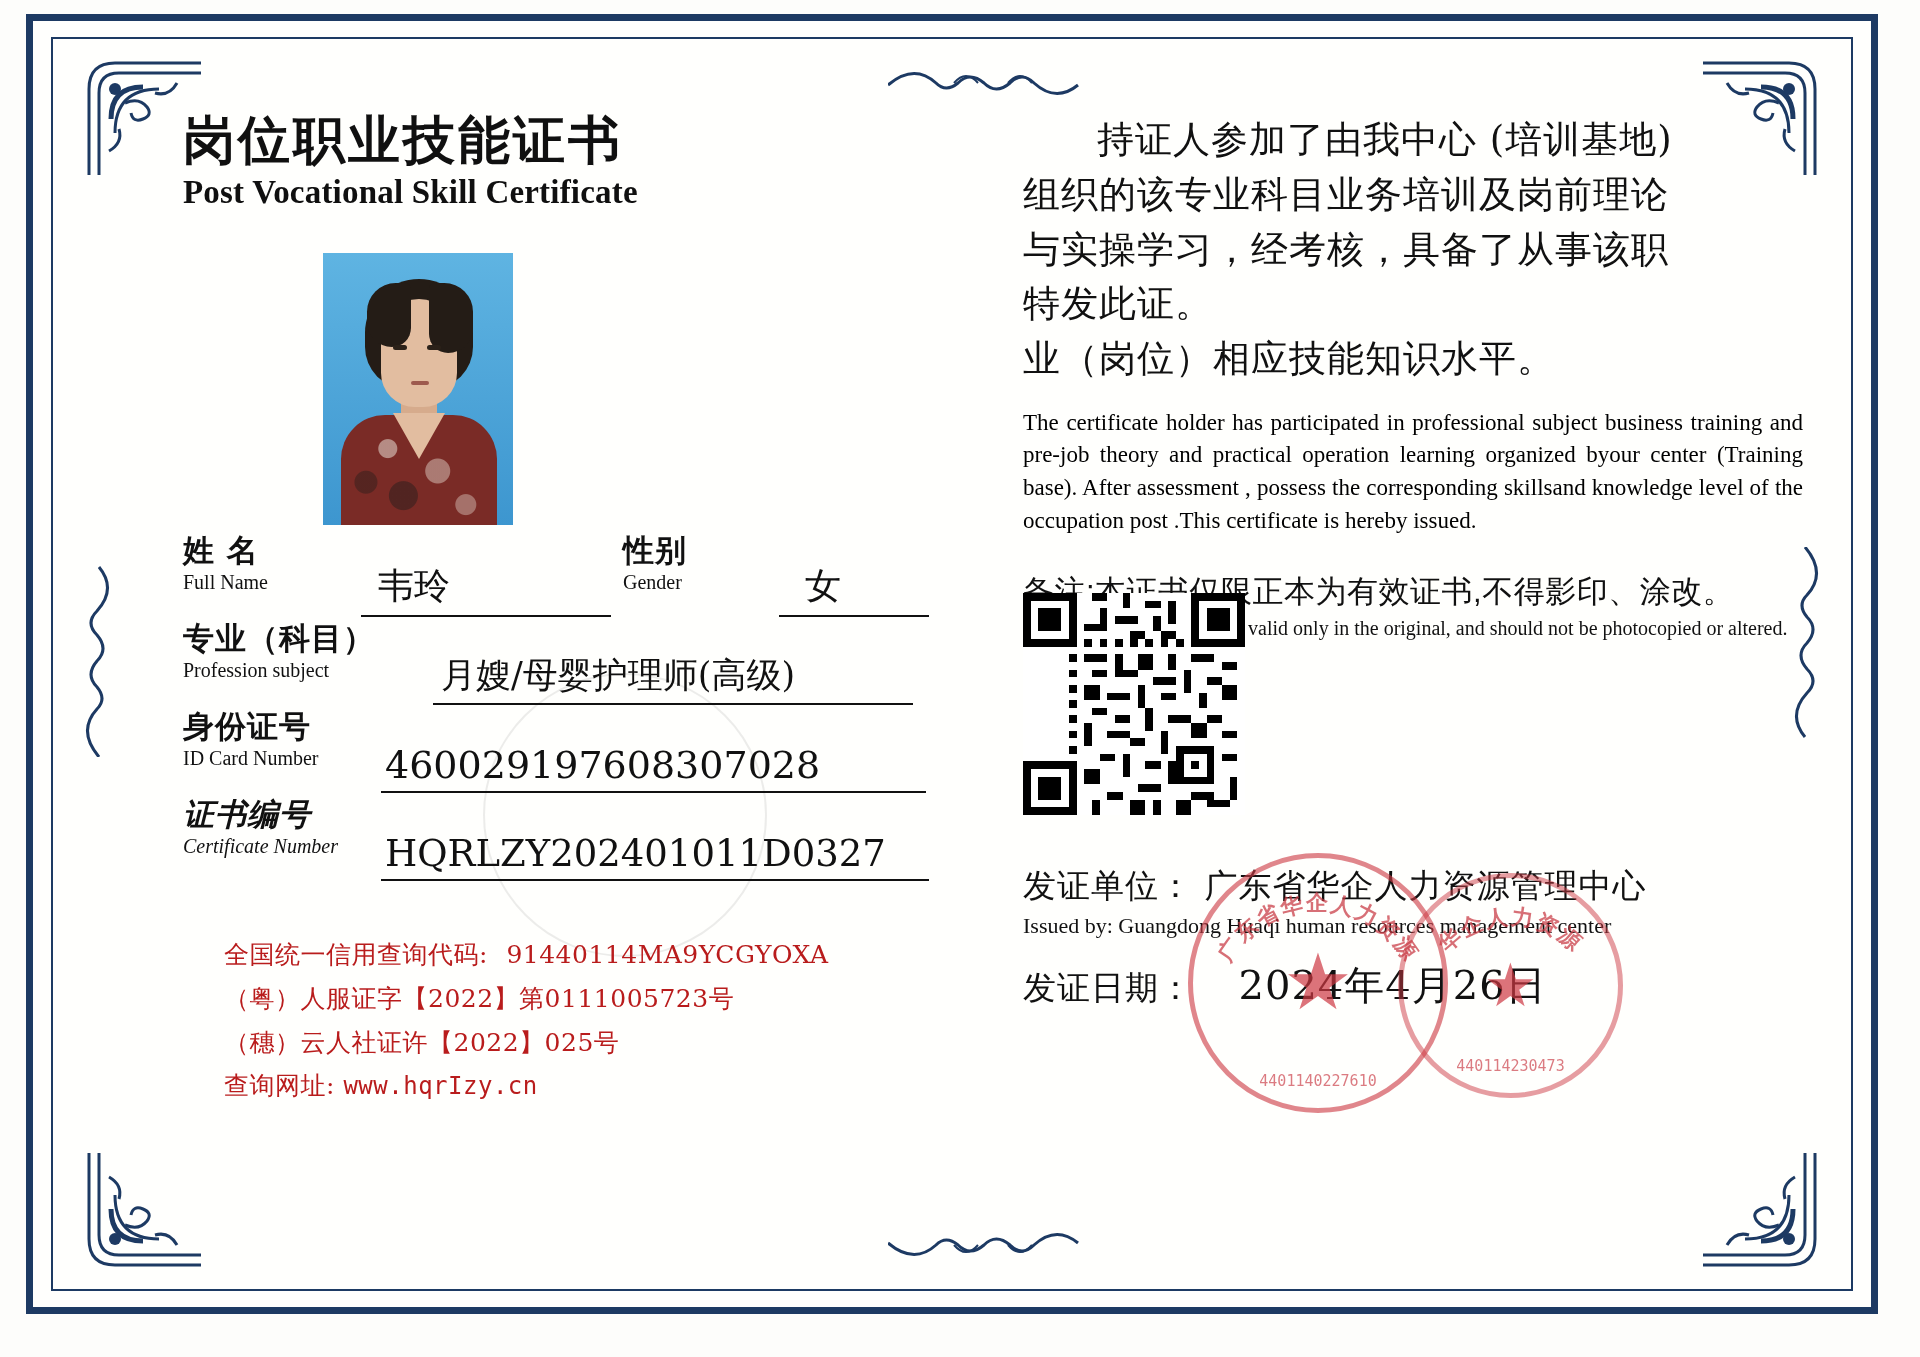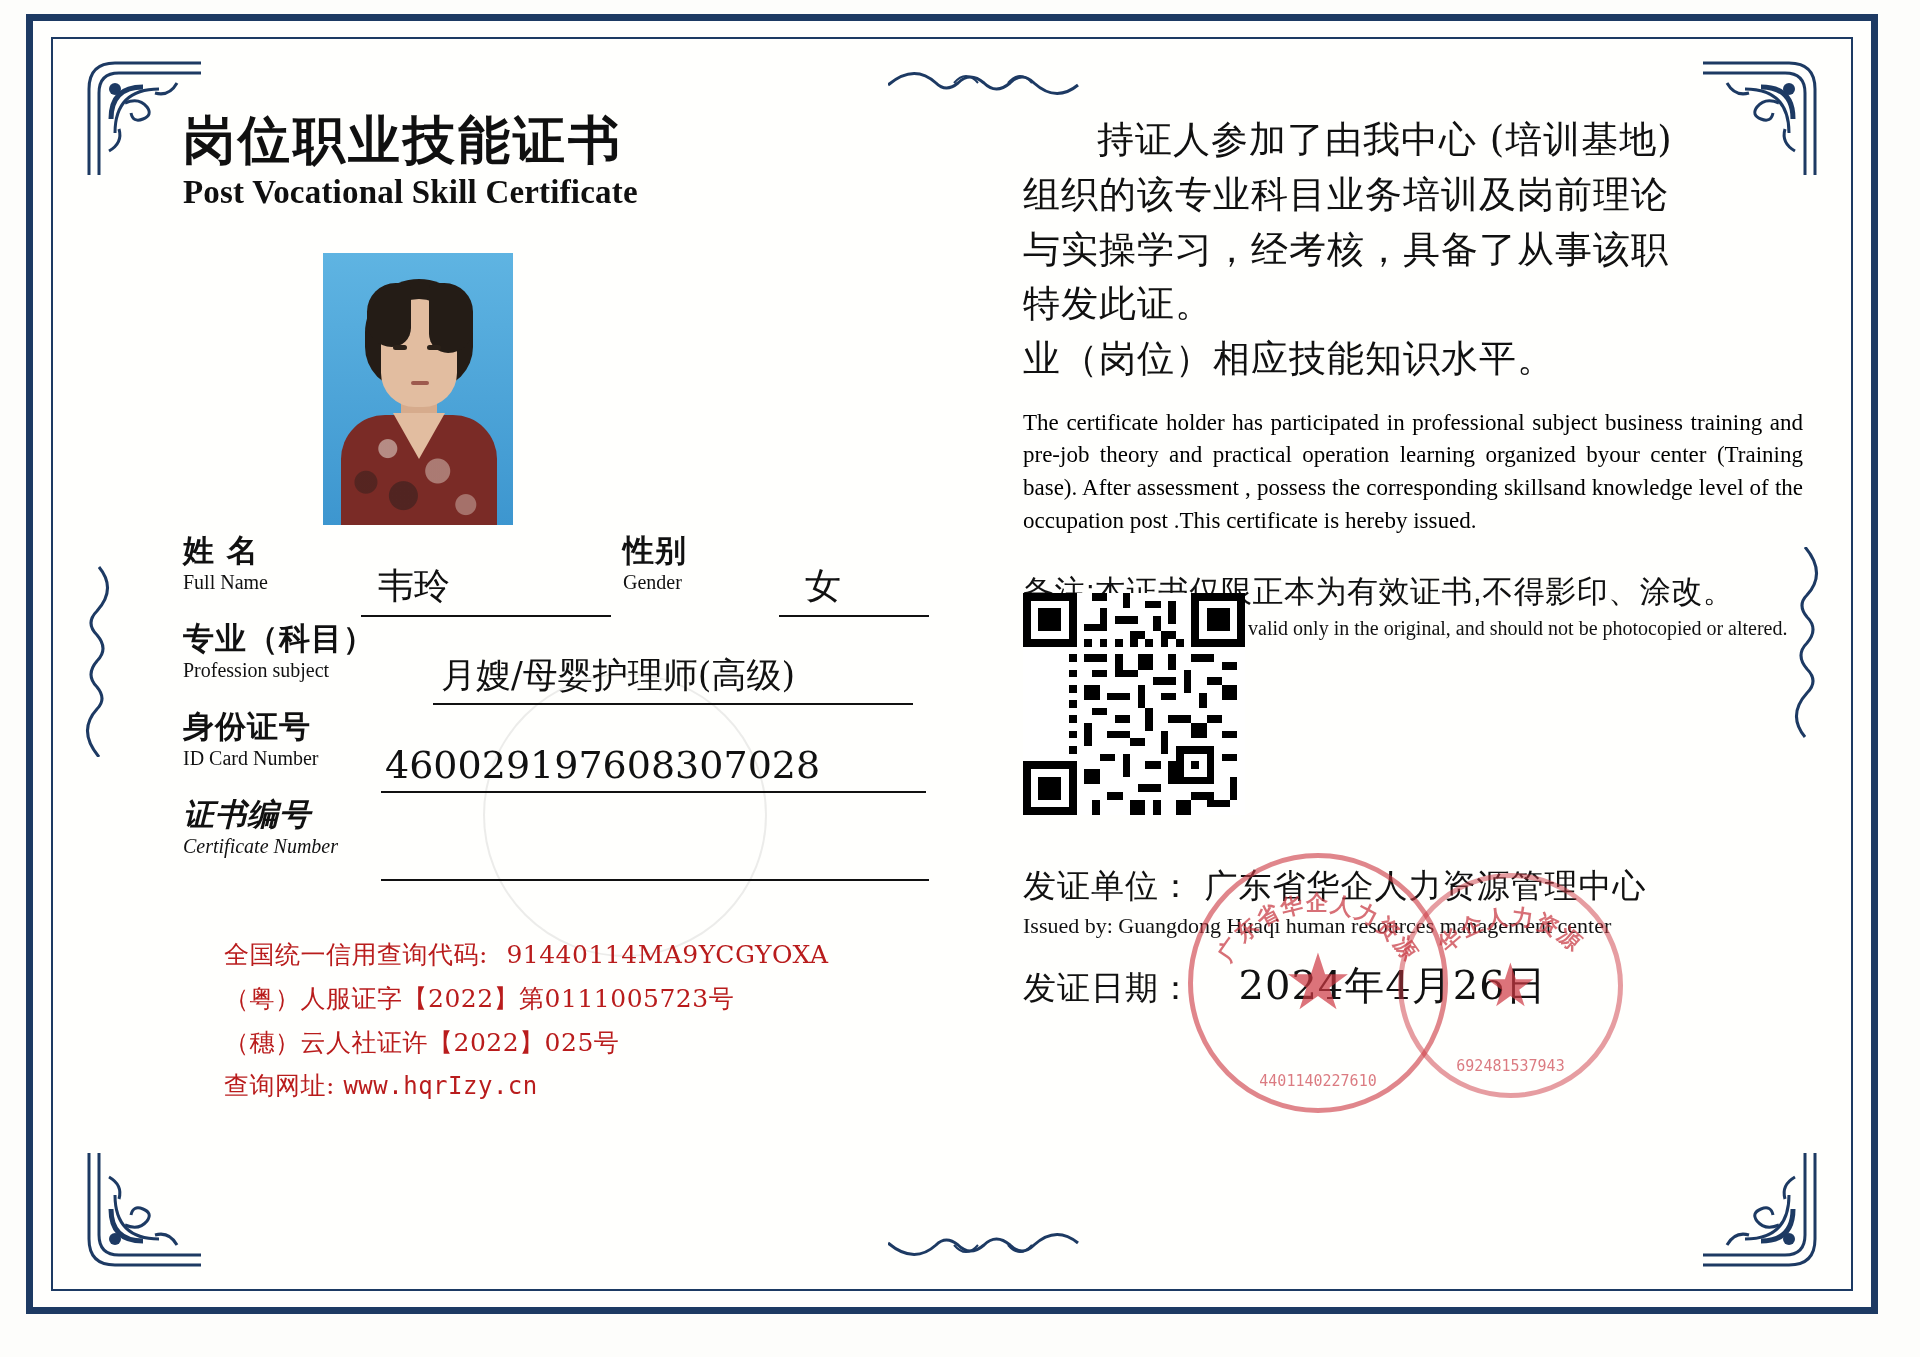--- a/index.html
+++ b/index.html
@@ -527,6 +527,7 @@
               <span class="cn">证书编号</span>
               <span class="en">Certificate Number</span>
             </div>
+            <div class="fvalue" style="left:202px; font-size:37px;">HQRLZY202401011D0327</div>
             <div class="fline" style="left:198px; width:548px;"></div>
           </div>
         </div>

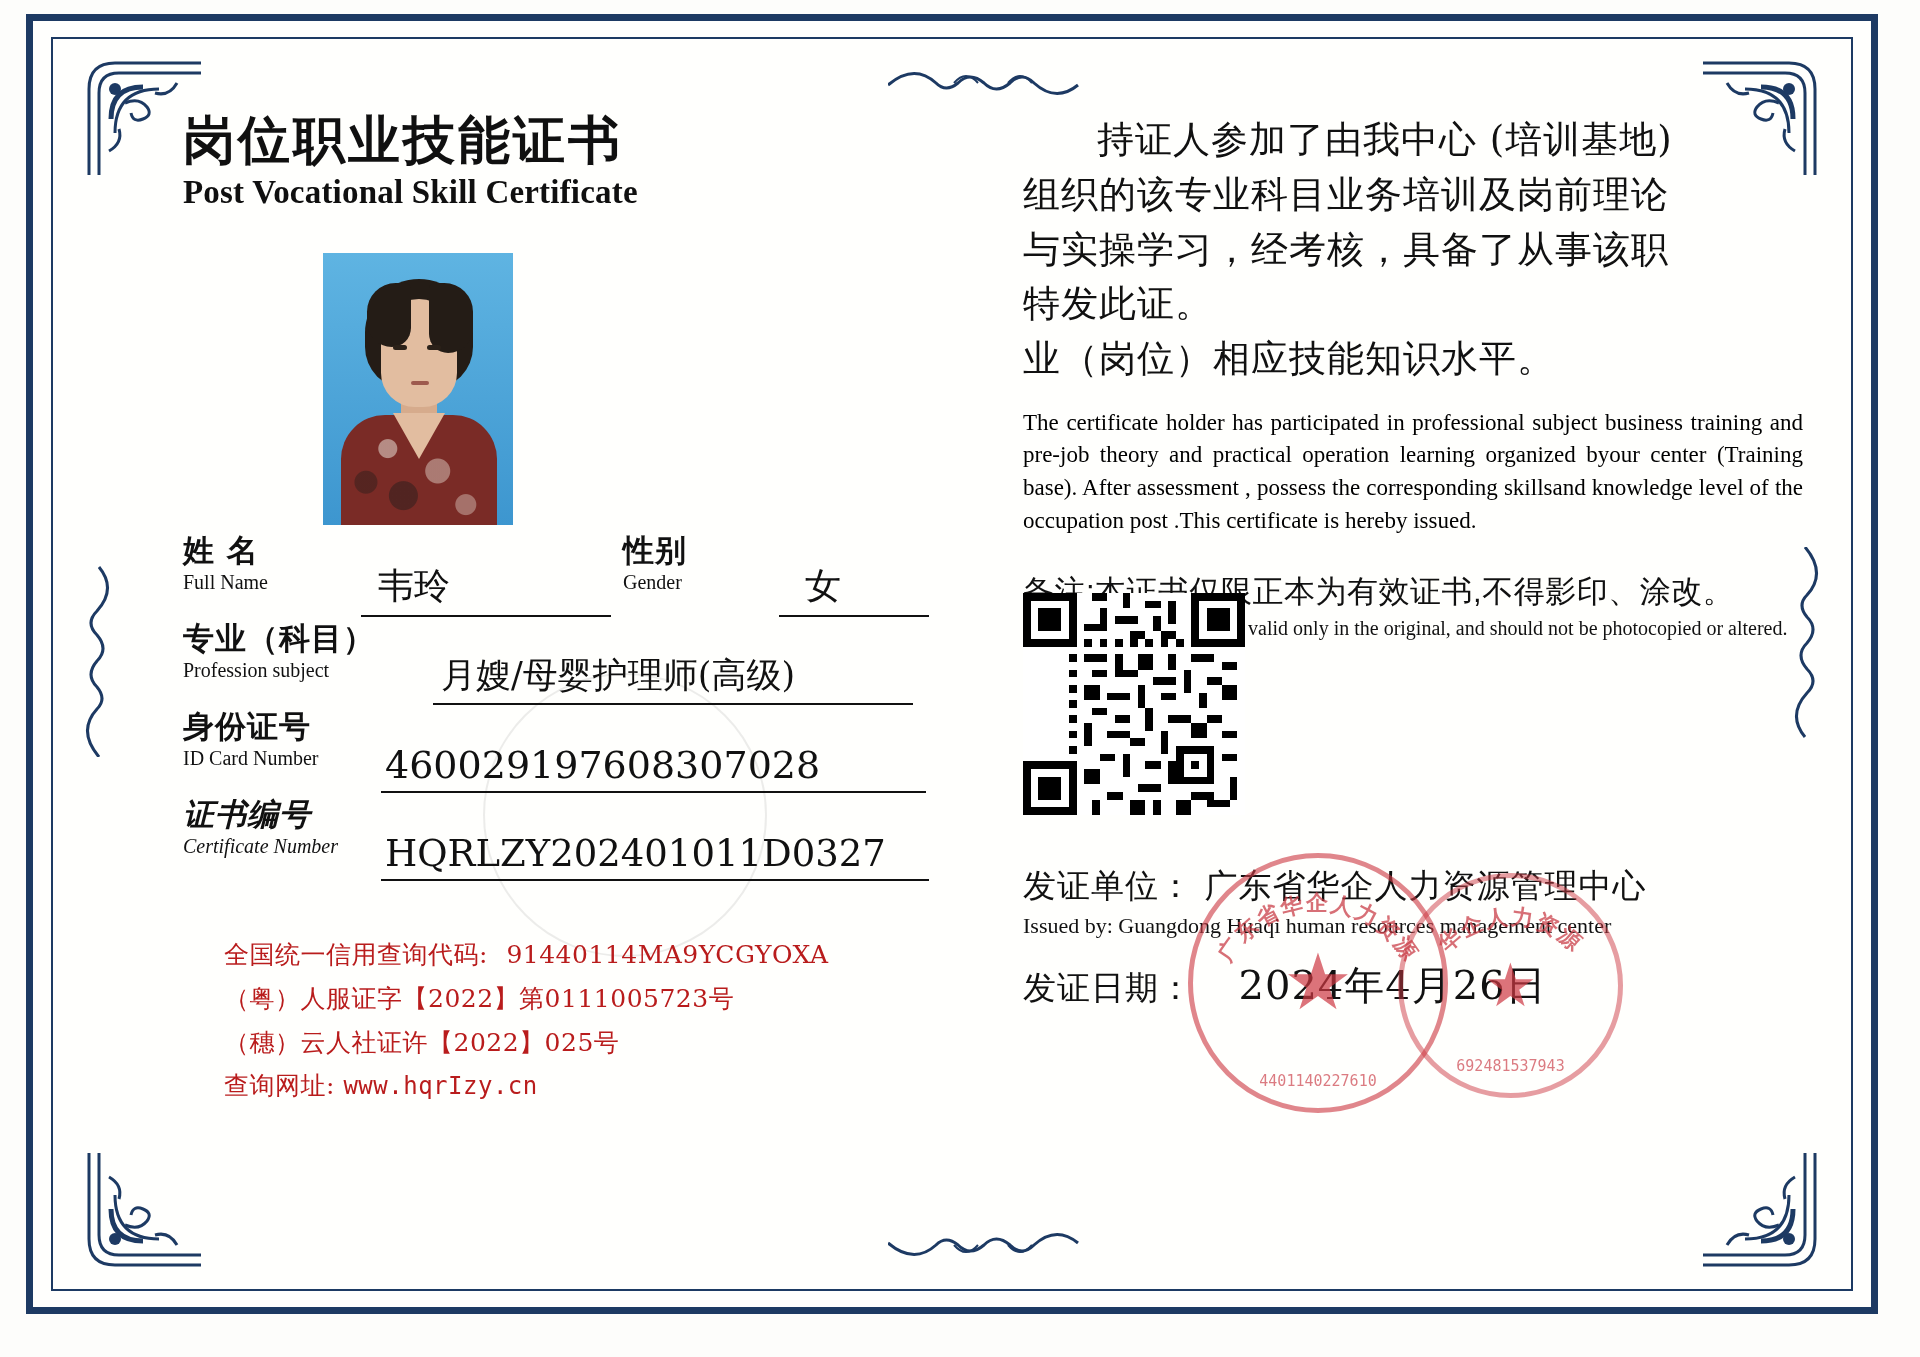--- a/index.html
+++ b/index.html
@@ -689,7 +689,7 @@
           </svg>
         </div>
         <div class="seal-star" style="font-size:60px;">★</div>
-        <div class="seal-code">692481537943</div>
+        <div class="seal-code">440114230473</div>
       </div>
 
       <div class="seal seal-main">

